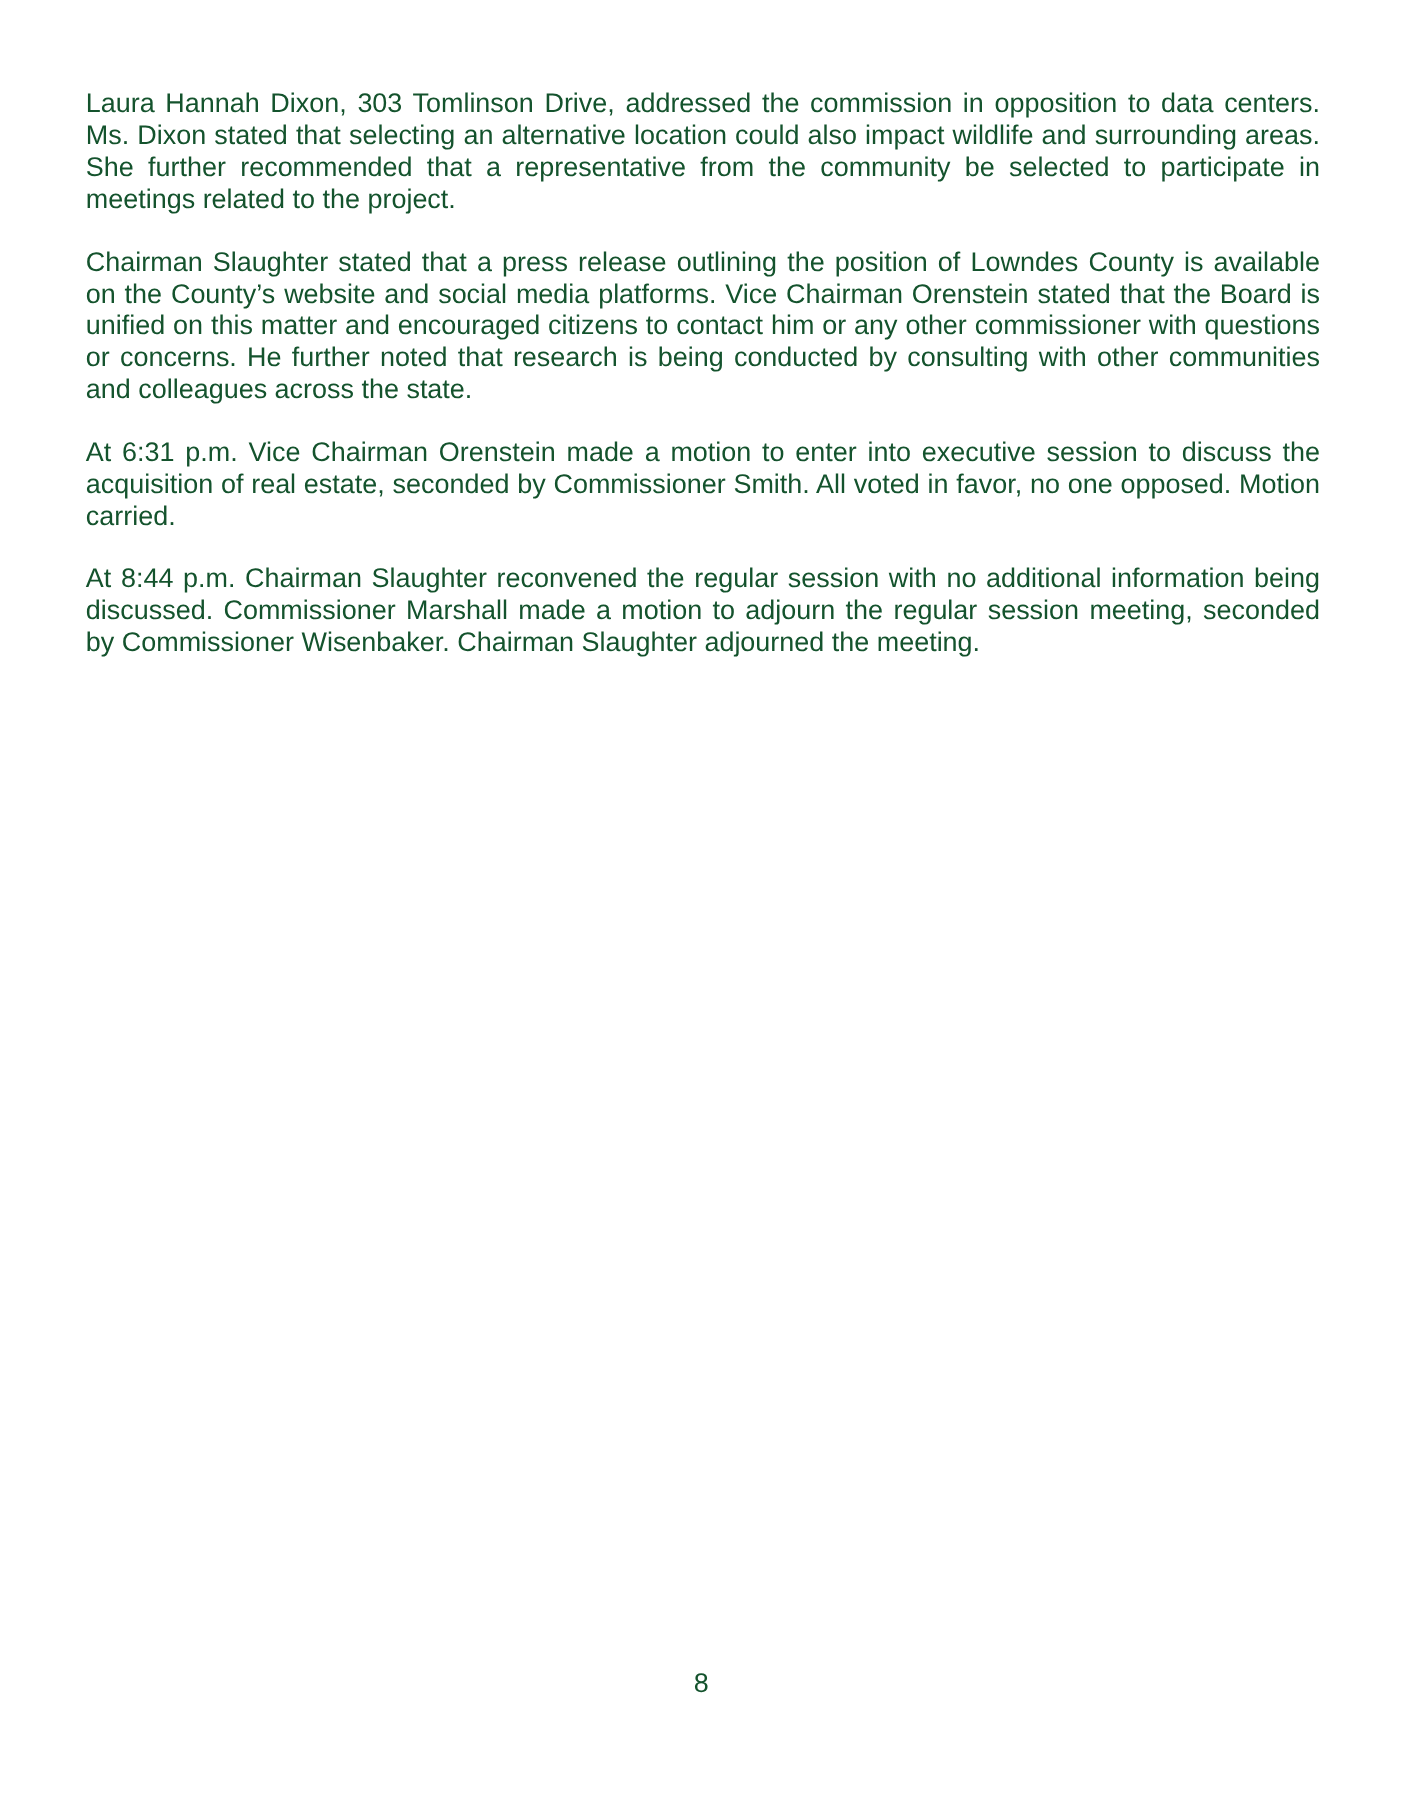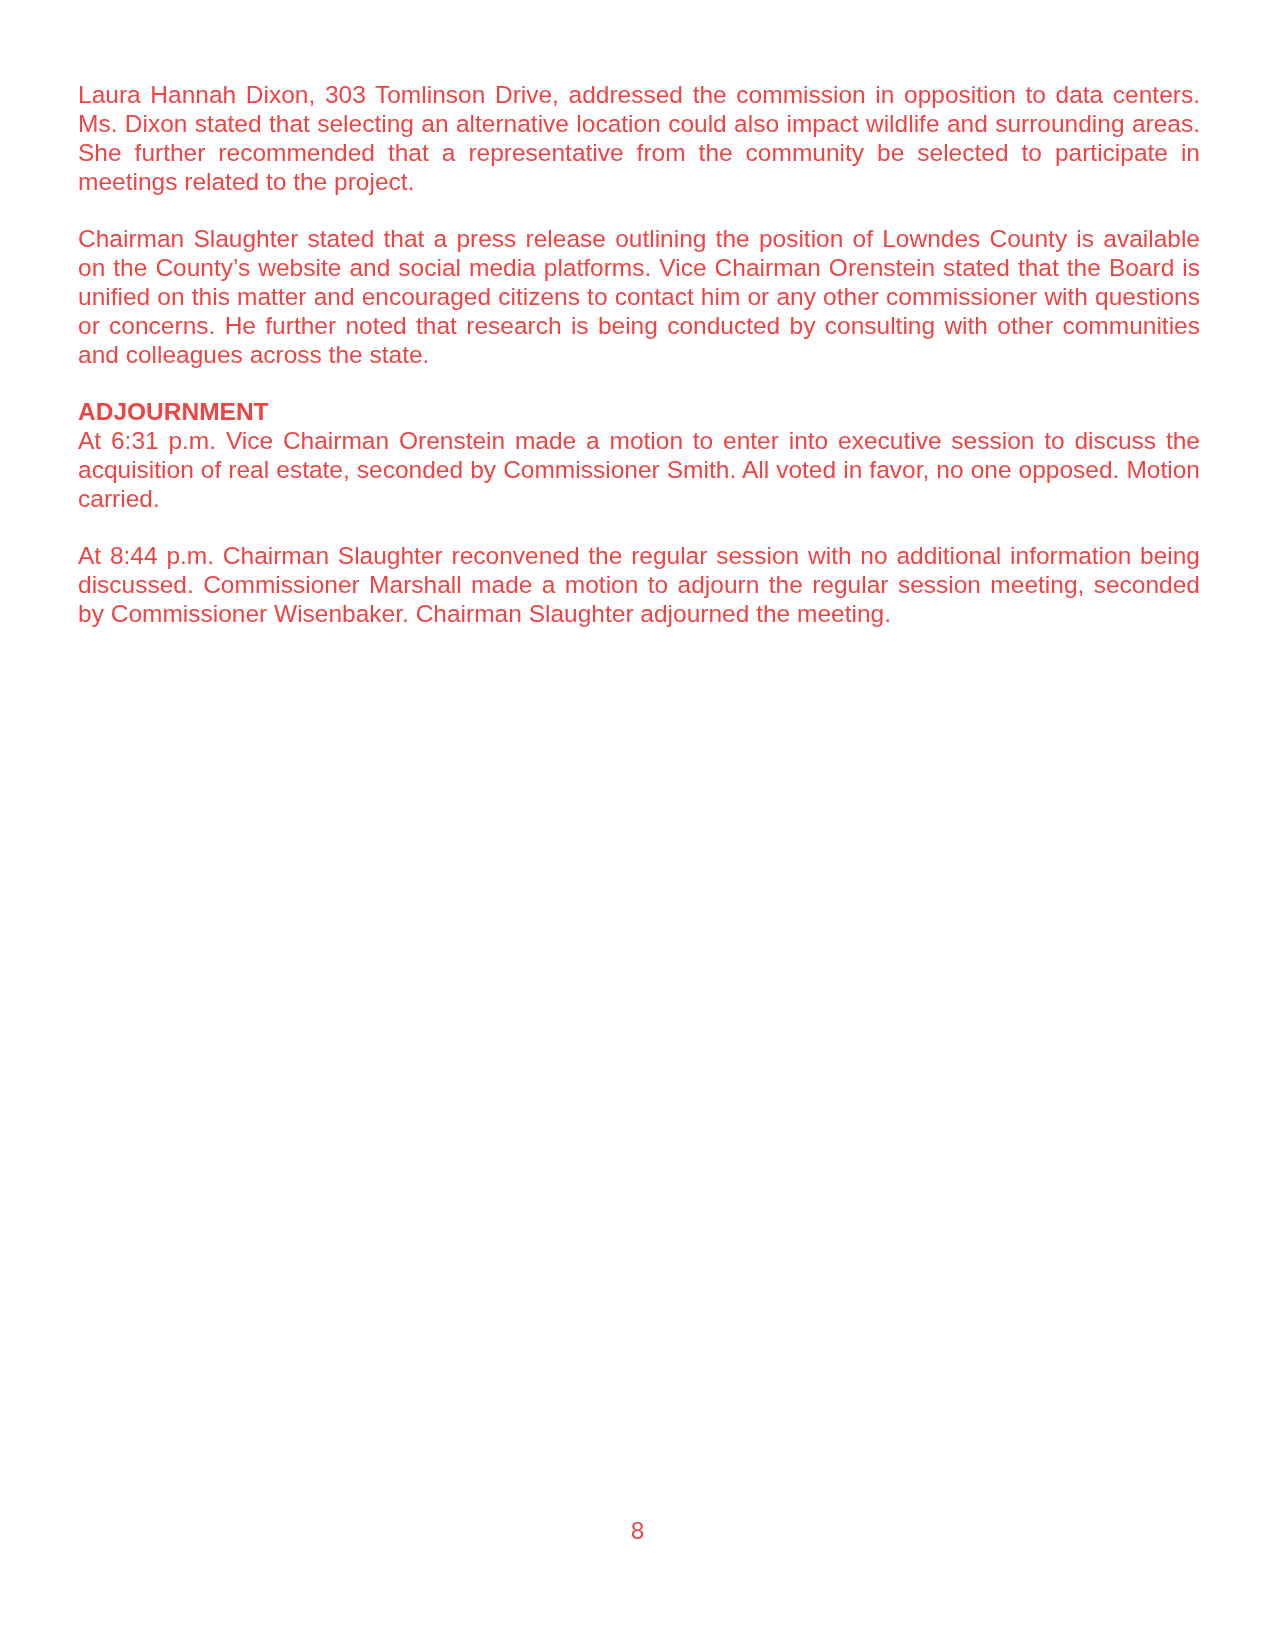--- a/index.html
+++ b/index.html
@@ -14,7 +14,7 @@
     height: 1650px;
     background: #ffffff;
     font-family: "Liberation Sans", sans-serif;
-    color: #ef4444;
+    color: #14532d;
     overflow: hidden;
   }
 

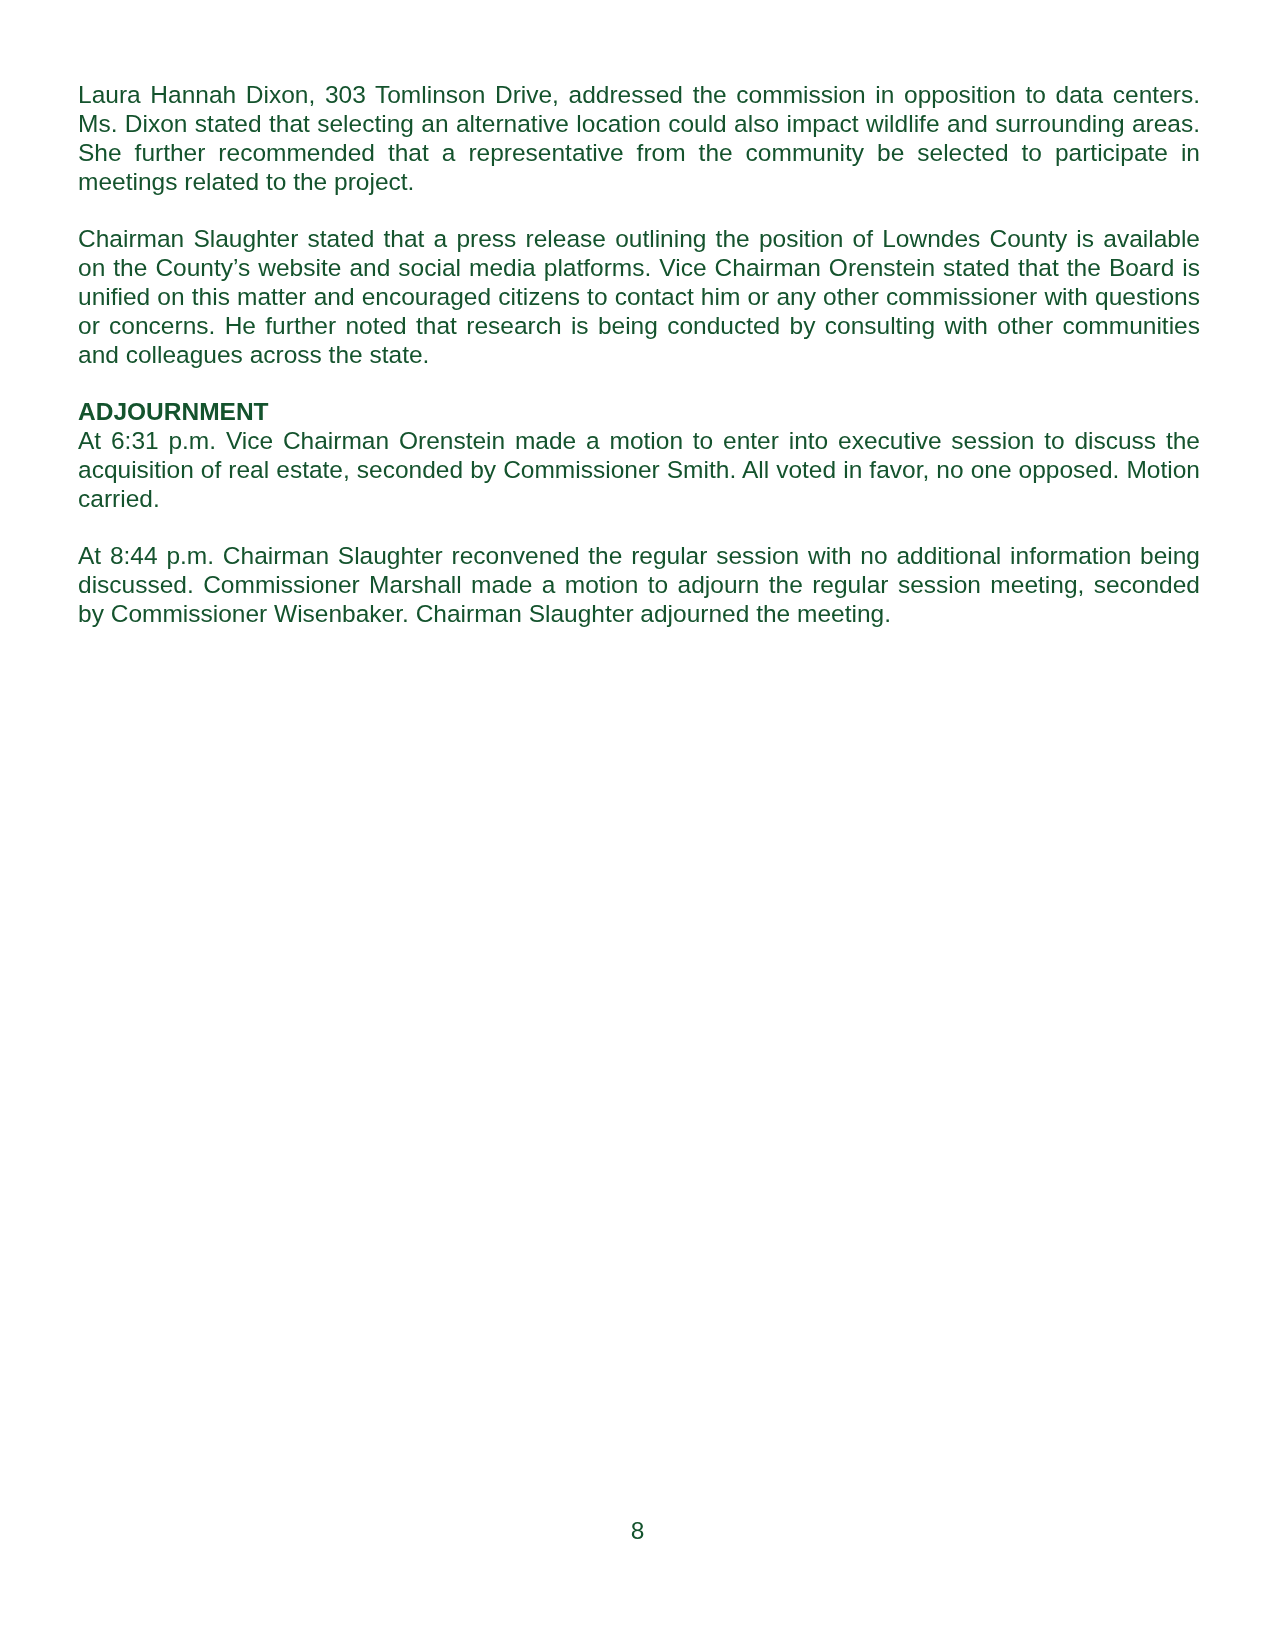--- a/index.html
+++ b/index.html
@@ -63,7 +63,6 @@
 
     <p>Chairman Slaughter stated that a press release outlining the position of Lowndes County is available on the County’s website and social media platforms. Vice Chairman Orenstein stated that the Board is unified on this matter and encouraged citizens to contact him or any other commissioner with questions or concerns. He further noted that research is being conducted by consulting with other communities and colleagues across the state.</p>
 
-    <h2 class="section-heading">ADJOURNMENT</h2>
 
     <p>At 6:31 p.m. Vice Chairman Orenstein made a motion to enter into executive session to discuss the acquisition of real estate, seconded by Commissioner Smith. All voted in favor, no one opposed. Motion carried.</p>
 

